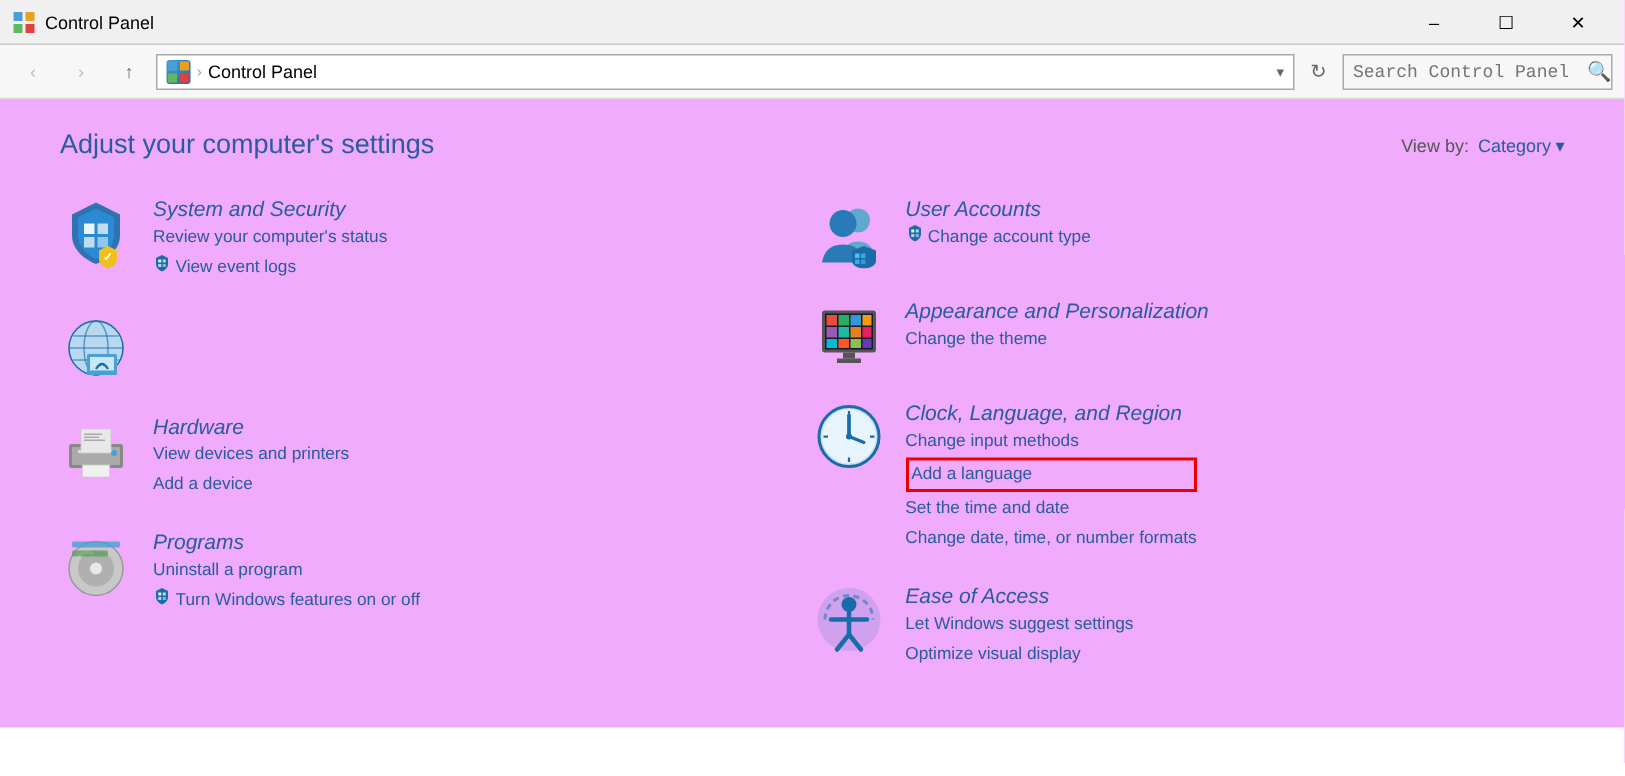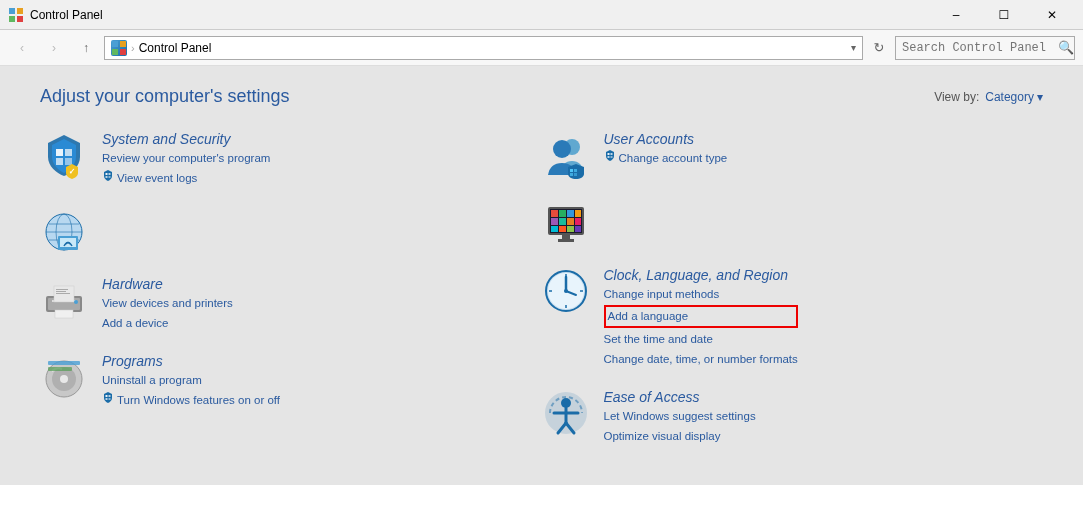--- a/index.html
+++ b/index.html
@@ -140,7 +140,7 @@
     
     .main-content {
       padding: 20px 40px;
-      background: #e5e5e5;
+      background: #f0abfc;
     }
 
     .page-header {

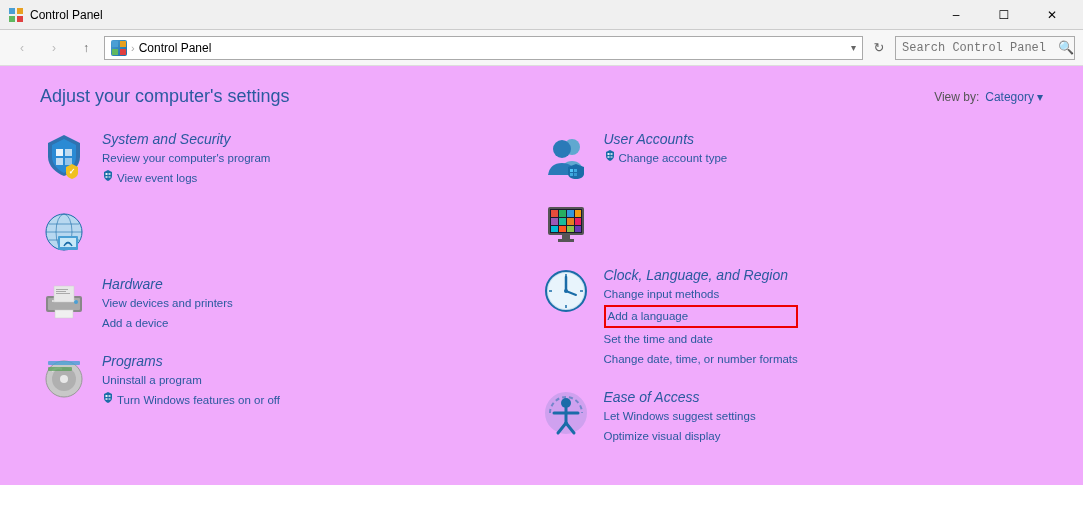--- a/index.html
+++ b/index.html
@@ -301,7 +301,7 @@
         </div>
         <div class="category-text">
           <a class="category-title">System and Security</a>
-          <a class="category-link">Review your computer's program</a>
+          <a class="category-link">Review your computer's status</a>
           <span class="shield-badge">
             <svg class="shield-icon-small" viewBox="0 0 12 12">
               <path d="M6 1 L10 3 L10 7 C10 9.5 8 11 6 12 C4 11 2 9.5 2 7 L2 3 Z" fill="#1a6ca8"></path>

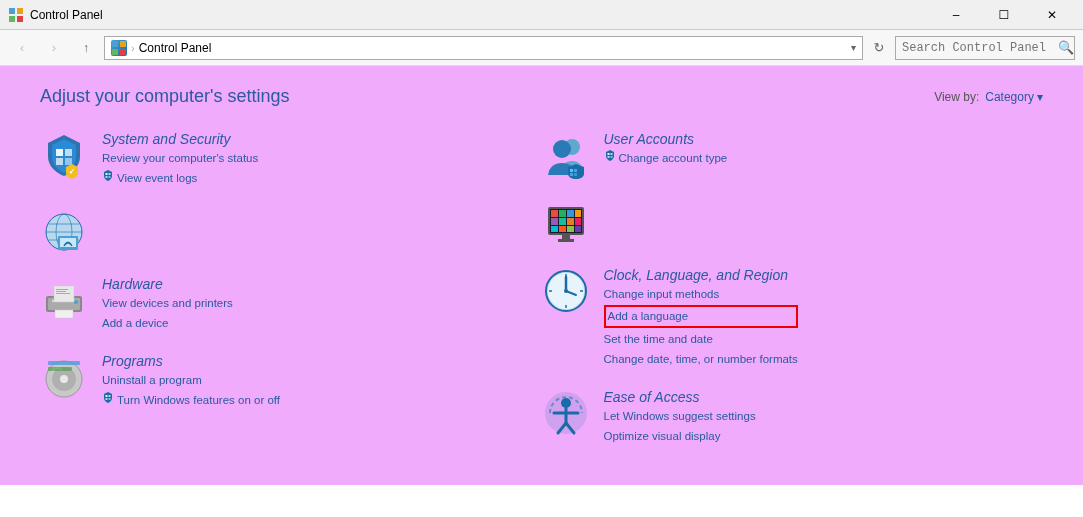--- a/index.html
+++ b/index.html
@@ -453,6 +453,10 @@
             <rect x="16" y="40" width="16" height="3" fill="#555"></rect>
           </svg>
         </div>
+        <div class="category-text">
+          <a class="category-title">Appearance and Personalization</a>
+          <a class="category-link">Change the theme</a>
+        </div>
       </div>
 
       <div class="category-item">

